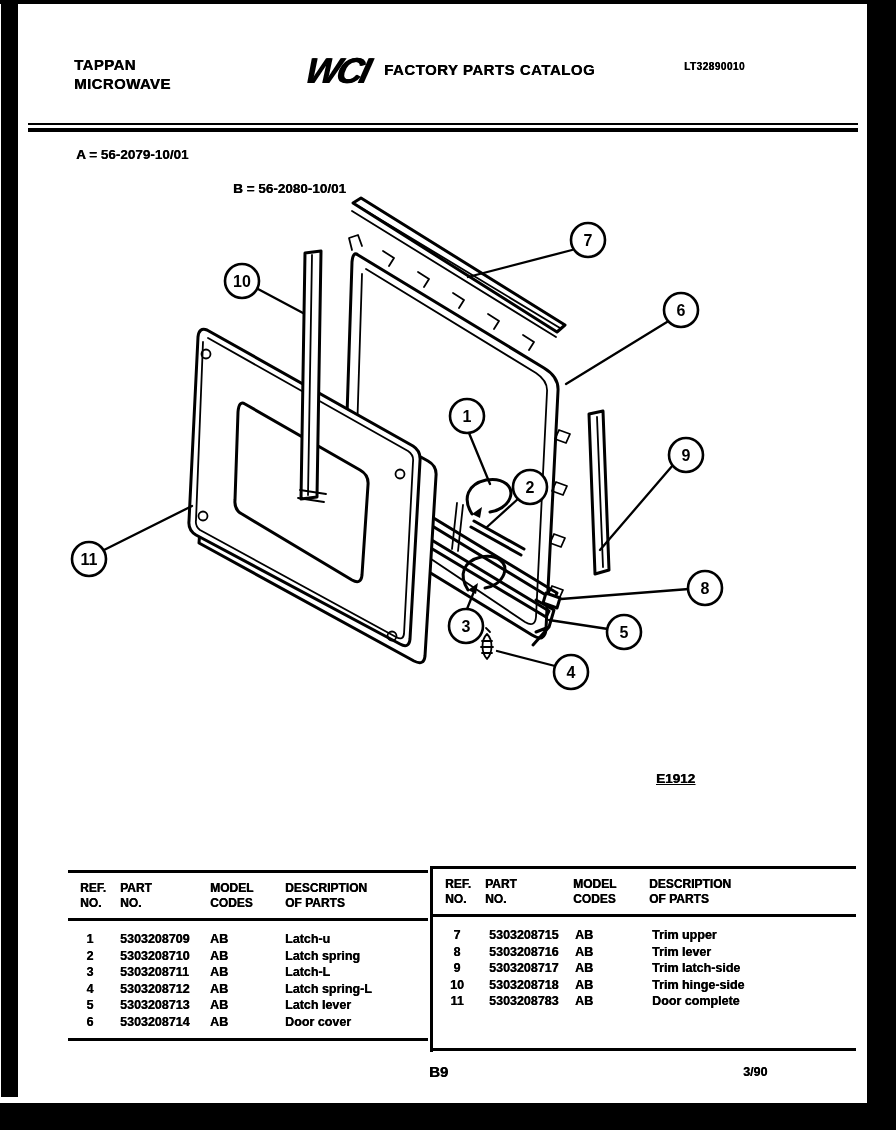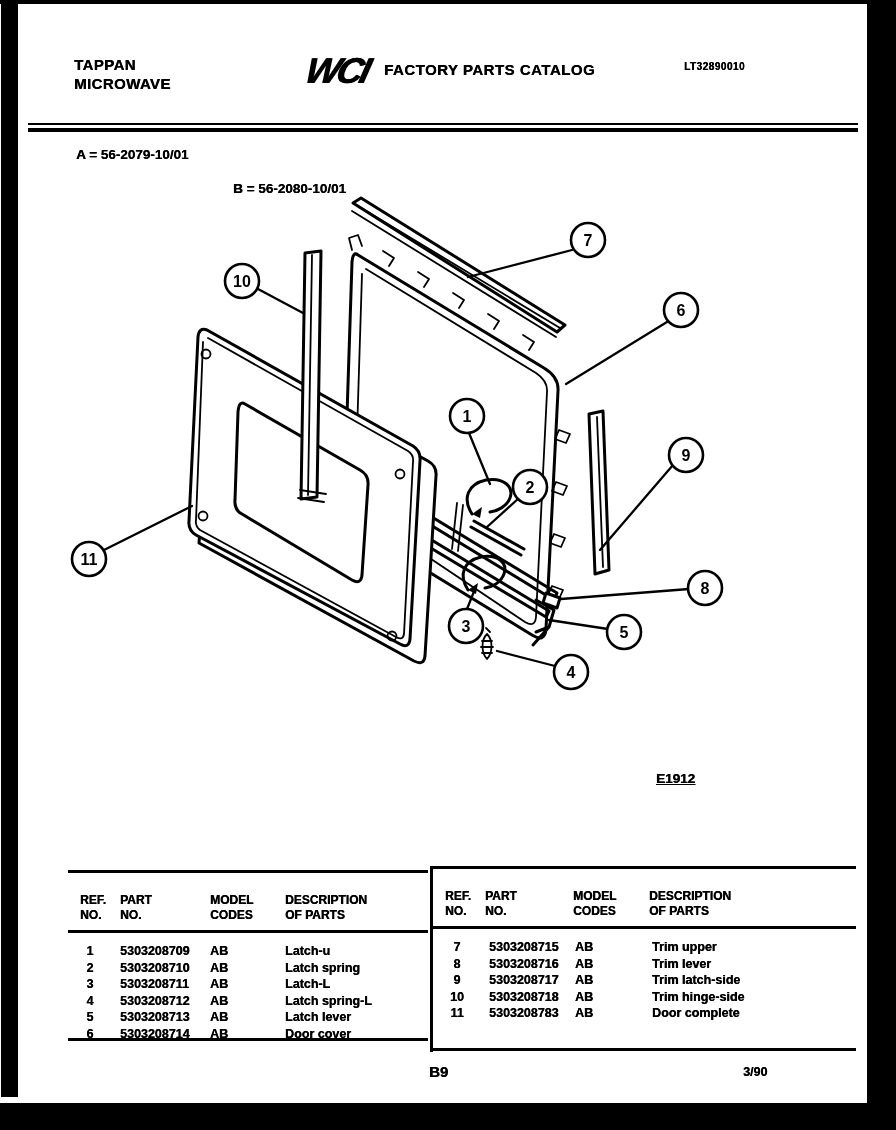--- a/index.html
+++ b/index.html
@@ -32,7 +32,7 @@
 
   .ptable{position:absolute;border-top:3px solid #000;border-bottom:3px solid #000;}
   .ptable table{border-collapse:collapse;width:100%;table-layout:fixed;}
-  .ptable th{text-align:left;font-size:12px;font-weight:bold;padding:20px 0 7px 0;
+  .ptable th{text-align:left;font-size:12px;font-weight:bold;padding:8px 0 7px 0;
              vertical-align:top;border-bottom:3px solid #000;line-height:15px;
              text-shadow:.4px 0 0 #000;}
   .ptable td{font-size:12.5px;font-weight:bold;line-height:16.5px;padding:0;

